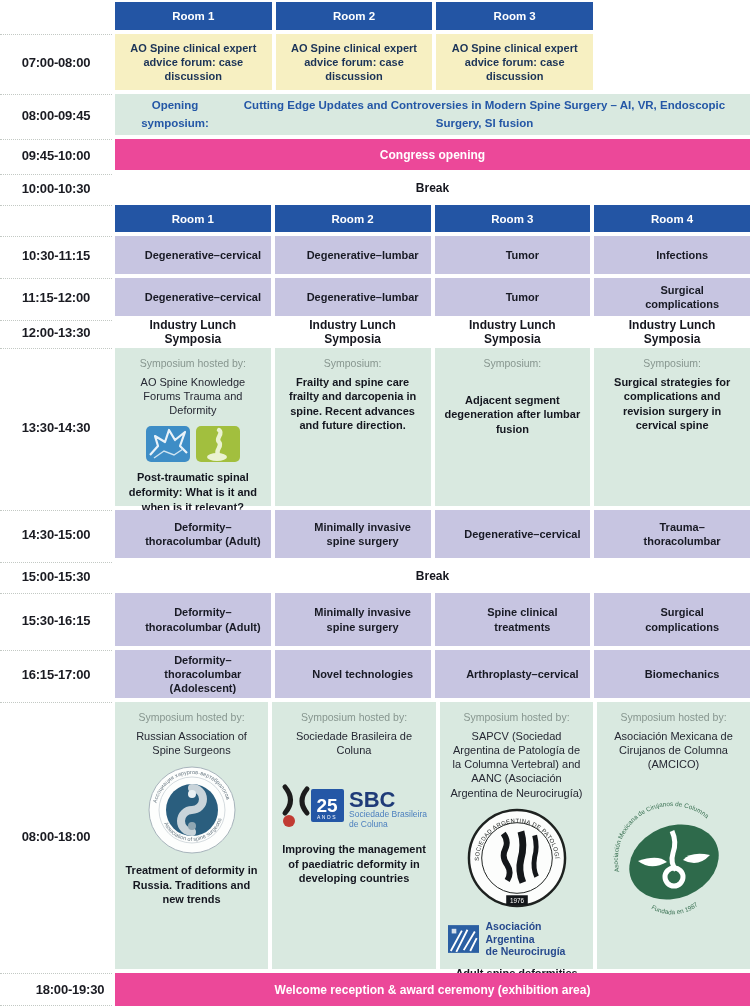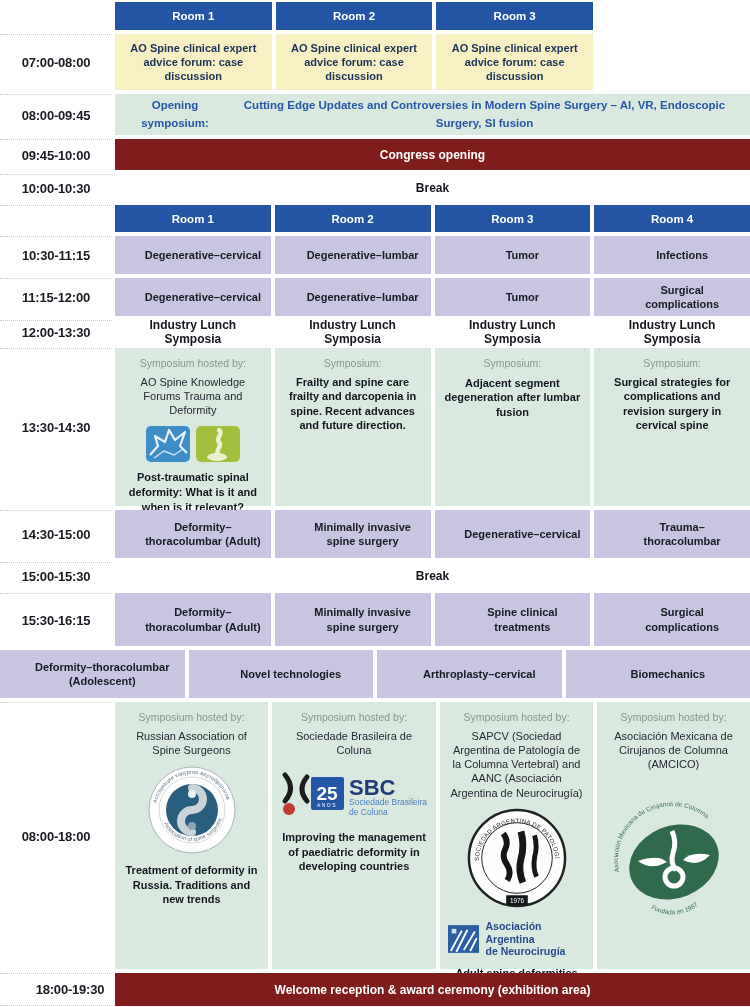--- a/index.html
+++ b/index.html
@@ -16,7 +16,7 @@
   .hdr { background:#2355A4; color:#fff; font-size:11.5px; font-weight:700; }
   .yellow { background:#F7F0C2; color:#1B3357; font-weight:700; font-size:11px; line-height:1.3; }
   .greenbar { background:#D9E9E0; color:#2457A6; font-weight:700; font-size:11.5px; line-height:1.55; flex-direction:row; }
-  .navybar { background:#7f1d1d; color:#fff; font-weight:700; font-size:12px; }
+  .navybar { background:#ec4899; color:#fff; font-weight:700; font-size:12px; }
   .breakcell { background:none; color:#15161E; font-weight:700; font-size:12px;text-align:center; }
   .lav { background:#C7C5E1; color:#181A24; font-weight:700; font-size:11px; line-height:1.3;padding-left:28px; }
   .plain { background:none; color:#15161E; font-weight:700; font-size:12px; }

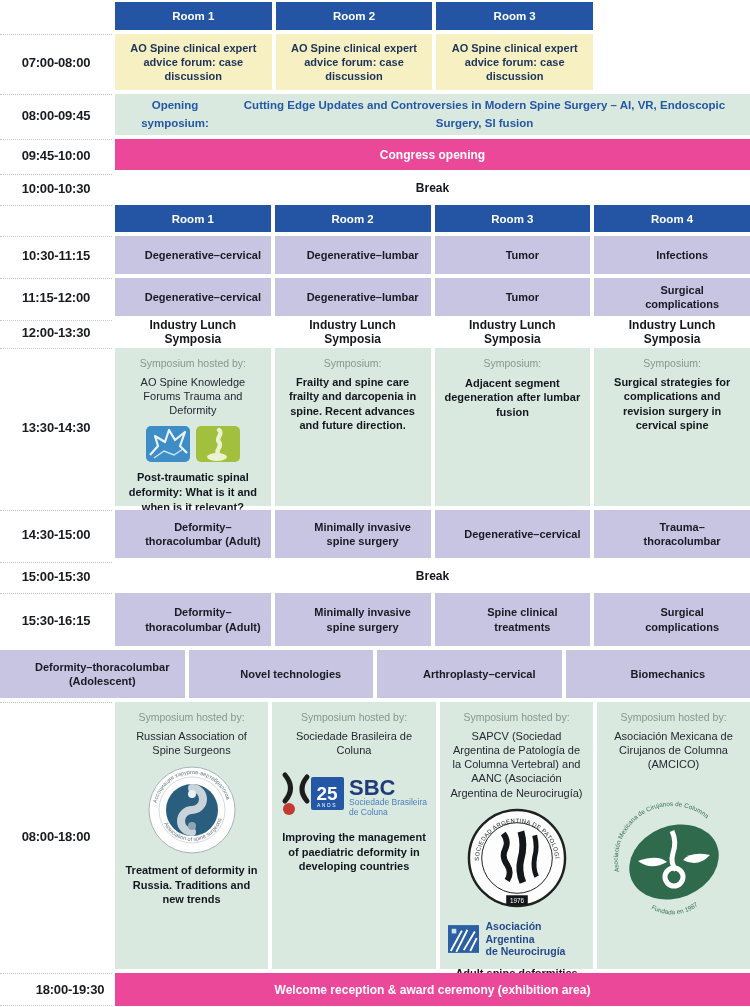--- a/index.html
+++ b/index.html
@@ -144,7 +144,7 @@
       </div>
       <div class="cell sym">
         <div class="sym-label">Symposium:</div>
-        <div class="sym-title" style="margin-top:6px;">Adjacent segment degeneration after lumbar fusion</div>
+        <div class="sym-title" style="margin-top:23px;">Adjacent segment degeneration after lumbar fusion</div>
       </div>
       <div class="cell sym">
         <div class="sym-label">Symposium:</div>

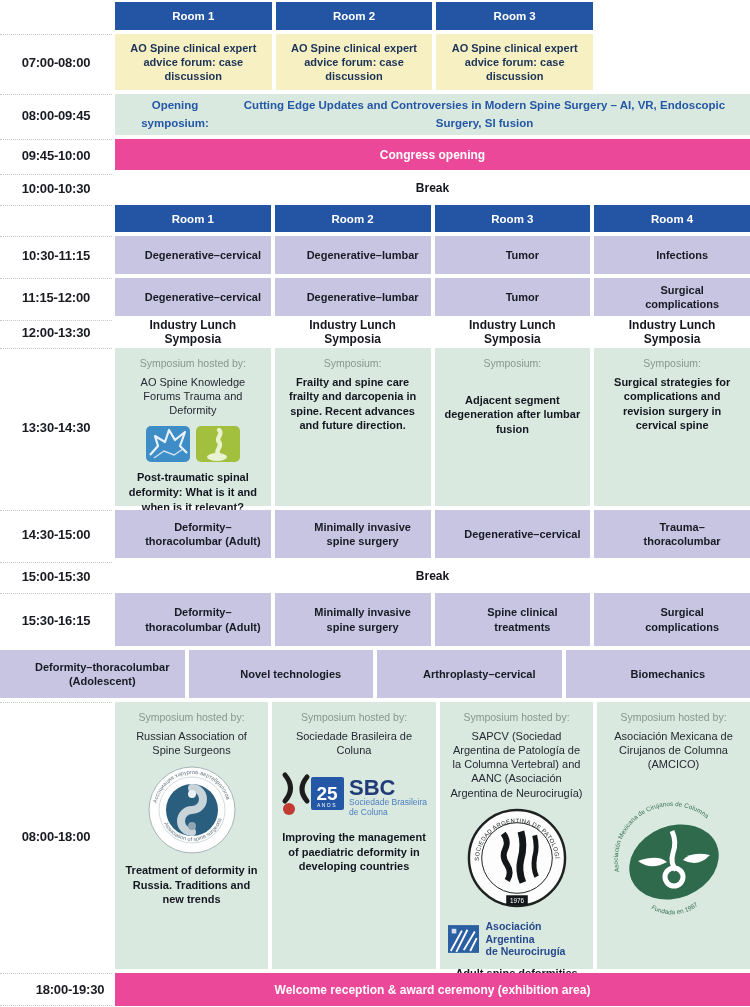--- a/index.html
+++ b/index.html
@@ -181,6 +181,7 @@
   </div>
 
   <div class="row h48">
+    <div class="timecol">16:15-17:00</div>
     <div class="cells">
       <div class="cell lav">Deformity–thoracolumbar (Adolescent)</div>
       <div class="cell lav">Novel technologies</div>

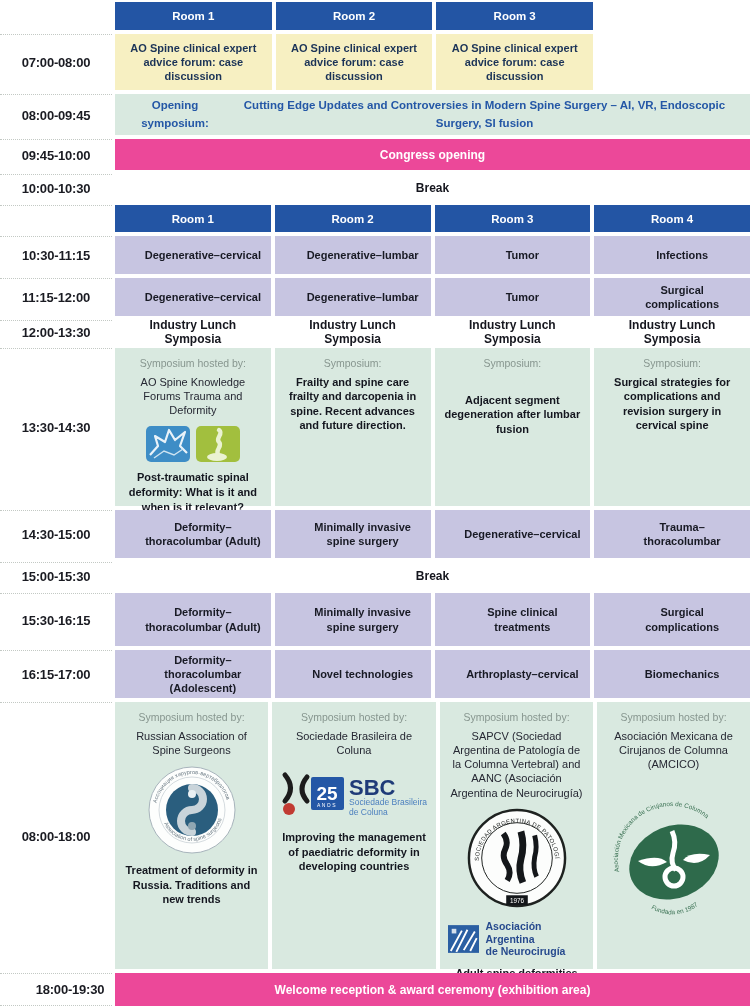--- a/index.html
+++ b/index.html
@@ -219,7 +219,7 @@
       <div class="cell sym">
         <div class="sym-label">Symposium hosted by:</div>
         <div class="sym-host">Sociedade Brasileira de Coluna</div>
-        <div class="sym-logos" style="margin-top:12px;">
+        <div class="sym-logos" style="margin-top:24px;">
           <svg width="148" height="50" viewBox="0 0 148 50">
             <path d="M5 6 q11 13 0 26" stroke="#1C1C1C" stroke-width="5" fill="none" stroke-linecap="round"></path>
             <circle cx="9" cy="40" r="6" fill="#C13B33"></circle>

